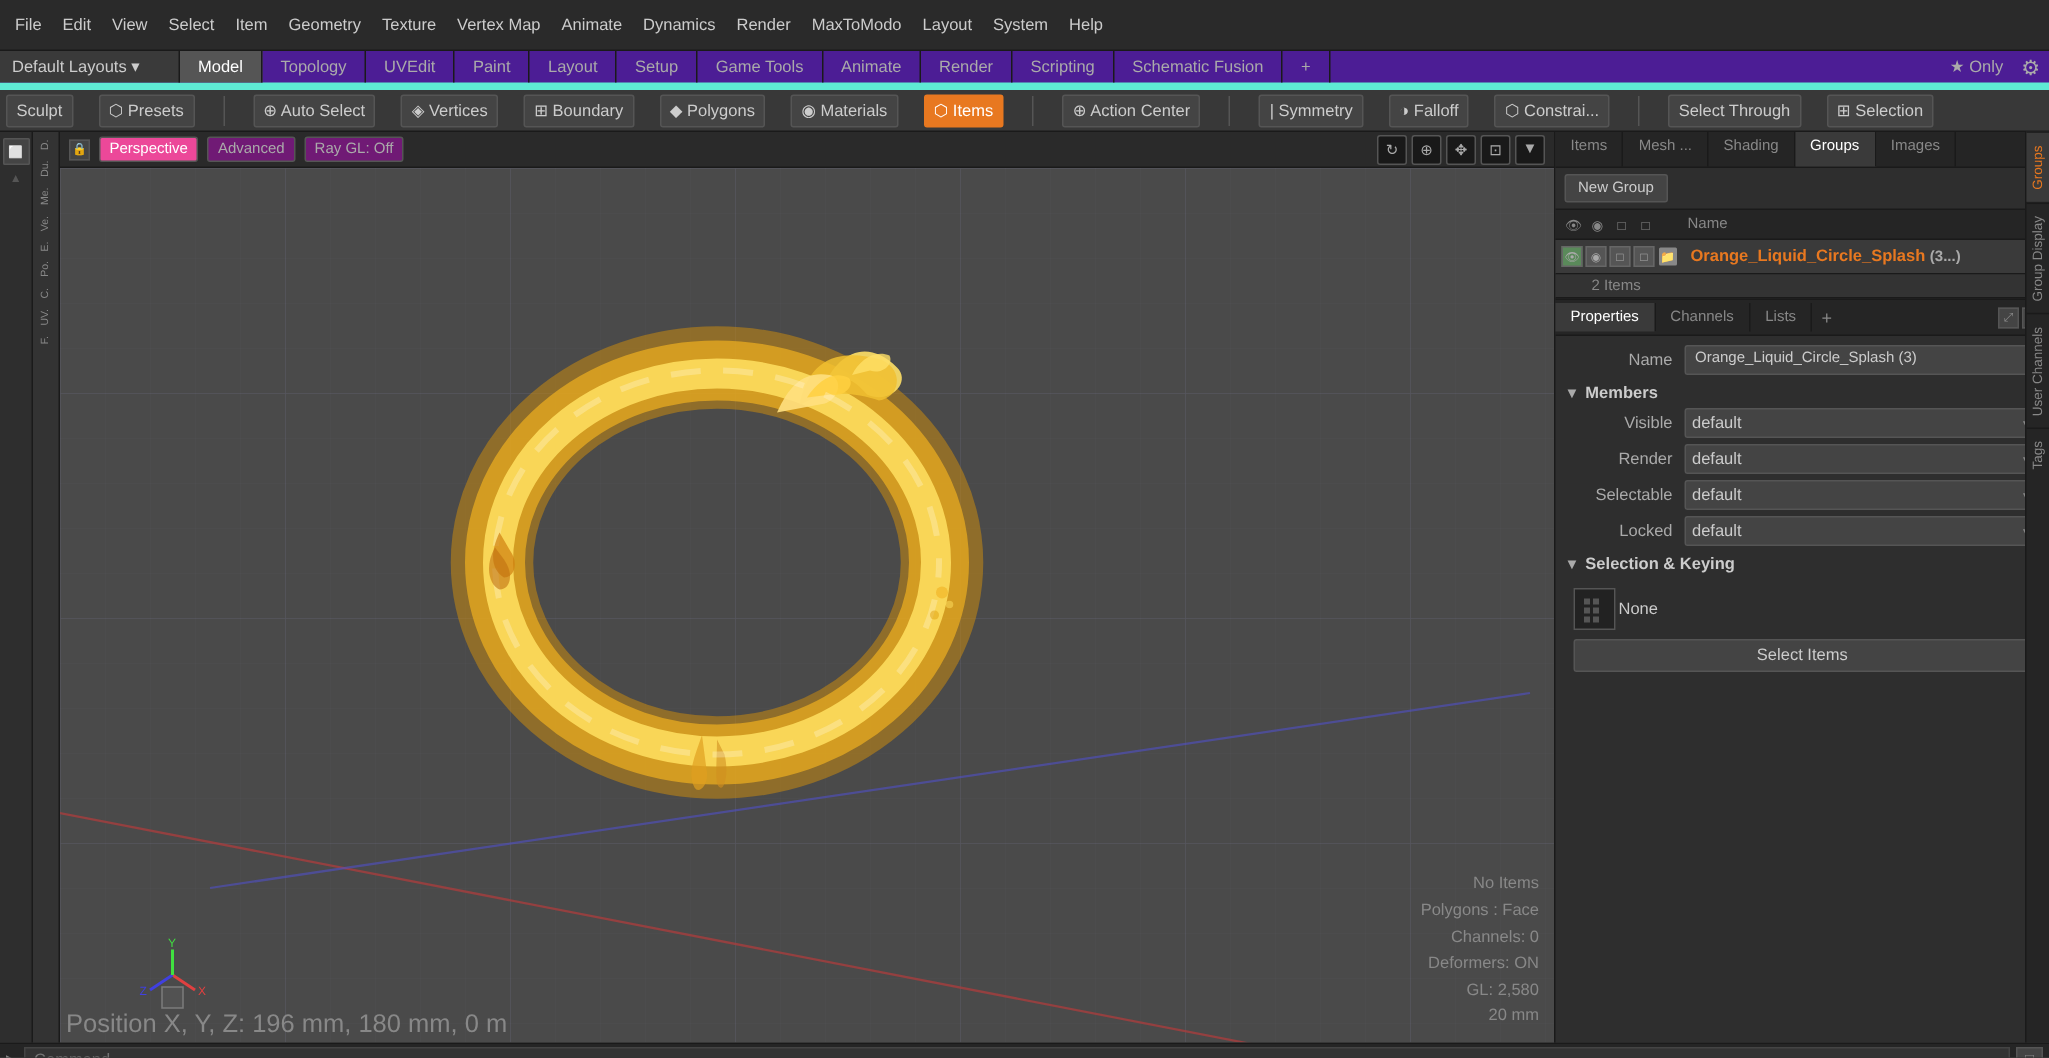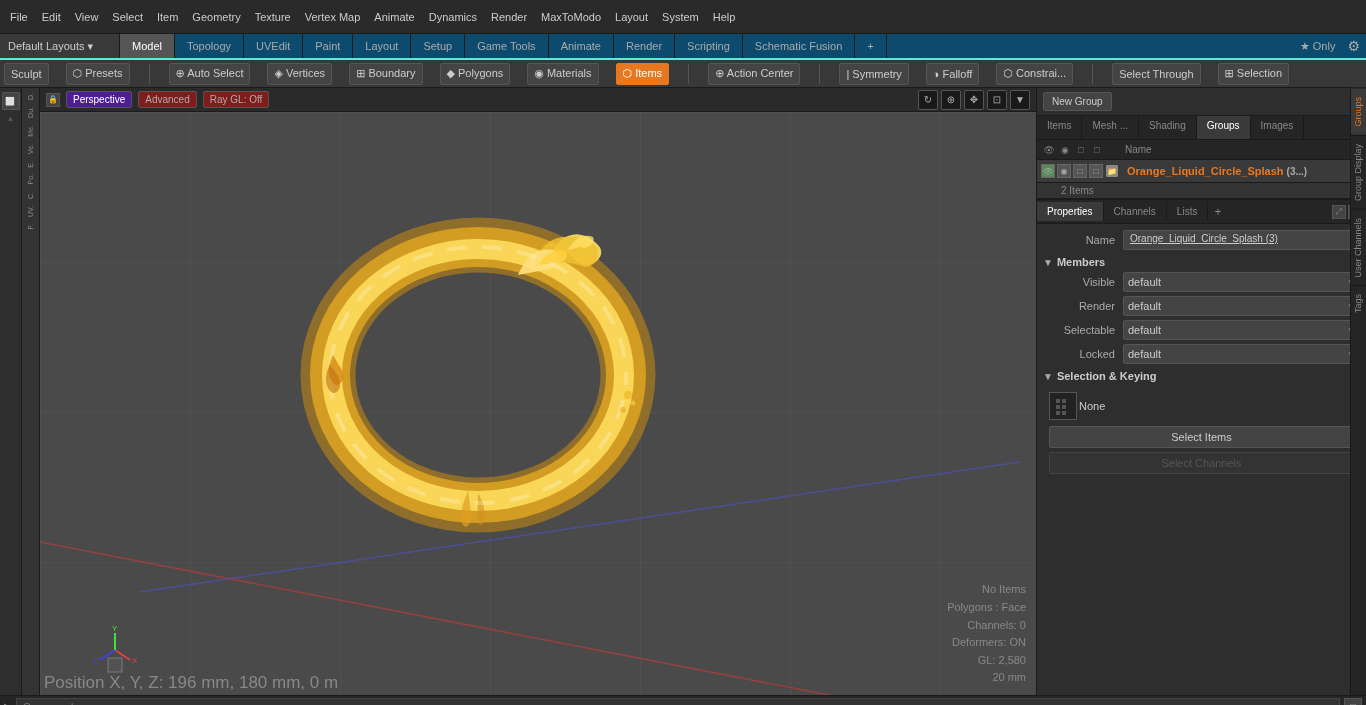--- a/index.html
+++ b/index.html
@@ -10,7 +10,7 @@
     .menu-item { padding: 2px 6px; cursor: pointer; font-size: 11px; color: #ccc; }
 
     
-    #layout-bar { display: flex; align-items: center; background: #0c4a6e; height: 26px; border-bottom: 2px solid #5eead4; justify-content: space-between; }
+    #layout-bar { display: flex; align-items: center; background: #4c1d95; height: 26px; border-bottom: 5px solid #5eead4; justify-content: space-between; }
     #layout-dropdown { display: flex; align-items: center; padding: 0 8px; background: #3a3a3a; height: 100%; border-right: 1px solid #1a1a1a; cursor: pointer; font-size: 11px; color: #ccc; min-width: 120px; }
     .layout-tab { padding: 4px 12px; font-size: 11px; color: #aaa; cursor: pointer; height: 100%; display: flex; align-items: center; border-right: 1px solid #1a1a1a; }
     .layout-tab.active { background: #555; color: #fff; }

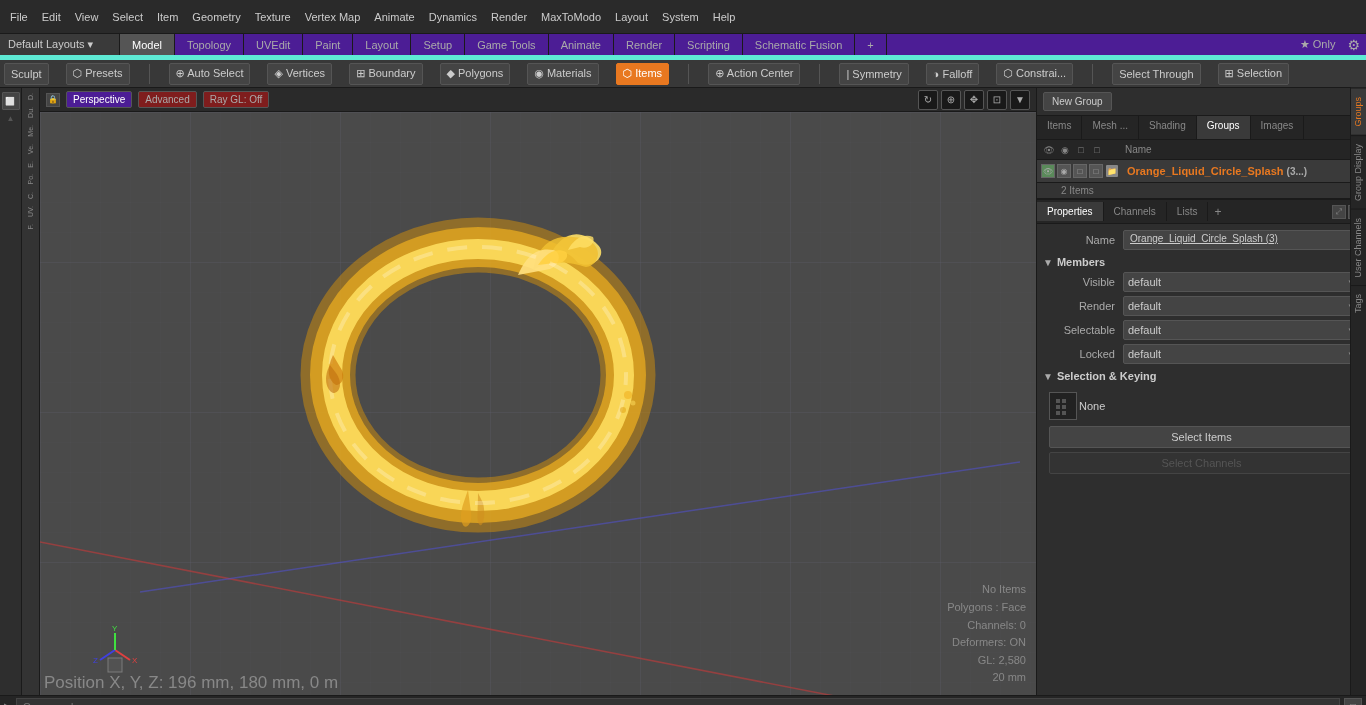--- a/index.html
+++ b/index.html
@@ -40,7 +40,7 @@
     #viewport { flex: 1; position: relative; background: #4a4a4a; overflow: hidden; }
     #viewport-header { display: flex; align-items: center; background: #2a2a2a; height: 24px; padding: 0 6px; gap: 6px; border-bottom: 1px solid #1a1a1a; }
     .vp-btn { padding: 2px 6px; background: #7f1d1d; border: 1px solid #555; border-radius: 2px; font-size: 10px; color: #aaa; cursor: pointer; }
-    .vp-btn.active { background: #4c1d95; color: #fff; }
+    .vp-btn.active { background: #ec4899; color: #fff; }
     #vp-lock { width: 14px; height: 14px; background: #444; border: 1px solid #555; display: flex; align-items: center; justify-content: center; font-size: 8px; color: #888; cursor: pointer; }
     #vp-controls { position: absolute; top: 30px; right: 8px; display: flex; gap: 4px; }
     .vp-ctrl { width: 20px; height: 20px; background: rgba(0,0,0,0.4); border: 1px solid #555; border-radius: 2px; display: flex; align-items: center; justify-content: center; font-size: 10px; color: #aaa; cursor: pointer; }

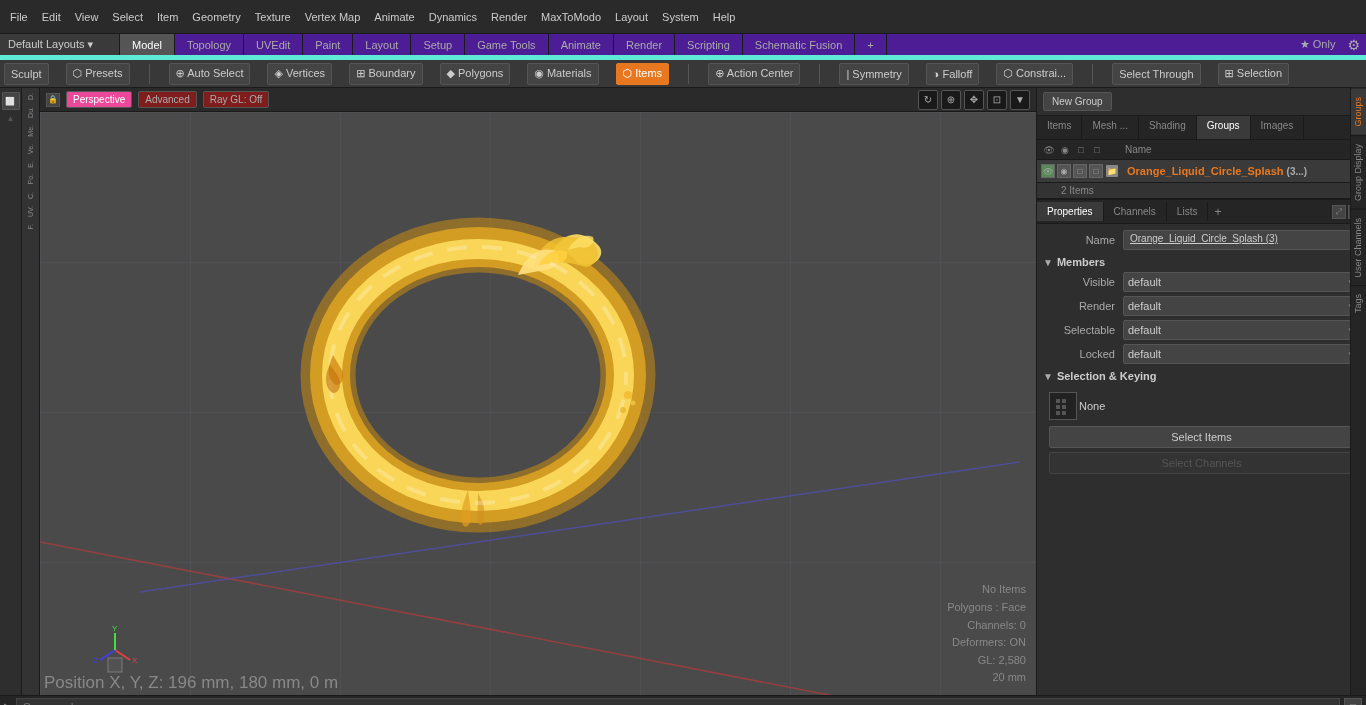--- a/index.html
+++ b/index.html
@@ -39,7 +39,7 @@
     
     #viewport { flex: 1; position: relative; background: #4a4a4a; overflow: hidden; }
     #viewport-header { display: flex; align-items: center; background: #2a2a2a; height: 24px; padding: 0 6px; gap: 6px; border-bottom: 1px solid #1a1a1a; }
-    .vp-btn { padding: 2px 6px; background: #7f1d1d; border: 1px solid #555; border-radius: 2px; font-size: 10px; color: #aaa; cursor: pointer; }
+    .vp-btn { padding: 2px 6px; background: #701a75; border: 1px solid #555; border-radius: 2px; font-size: 10px; color: #aaa; cursor: pointer; }
     .vp-btn.active { background: #ec4899; color: #fff; }
     #vp-lock { width: 14px; height: 14px; background: #444; border: 1px solid #555; display: flex; align-items: center; justify-content: center; font-size: 8px; color: #888; cursor: pointer; }
     #vp-controls { position: absolute; top: 30px; right: 8px; display: flex; gap: 4px; }

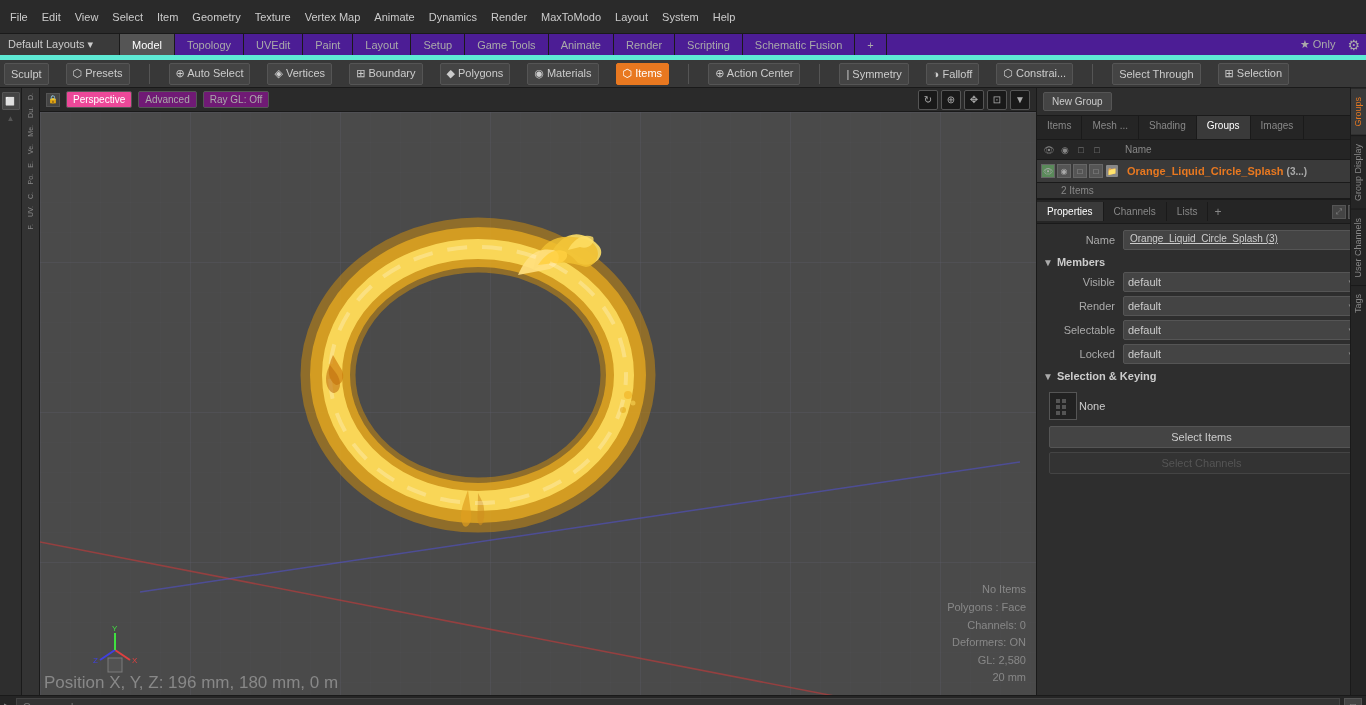--- a/index.html
+++ b/index.html
@@ -325,11 +325,6 @@
 
   <div id="right-panel" style="position:relative;">
 
-    <div id="rp-header">
-      <div id="new-group-btn">New Group</div>
-      <div style="flex:1"></div>
-    </div>
-
     <div id="rp-tabs">
       <div class="rp-tab">Items</div>
       <div class="rp-tab">Mesh ...</div>
@@ -338,6 +333,11 @@
       <div class="rp-tab">Images</div>
       <div style="flex:1"></div>
       <div style="padding:4px;font-size:12px;color:#aaa;cursor:pointer;">⤢</div>
+    </div>
+
+    <div id="rp-header">
+      <div id="new-group-btn">New Group</div>
+      <div style="flex:1"></div>
     </div>
 
     <div id="rp-col-header">

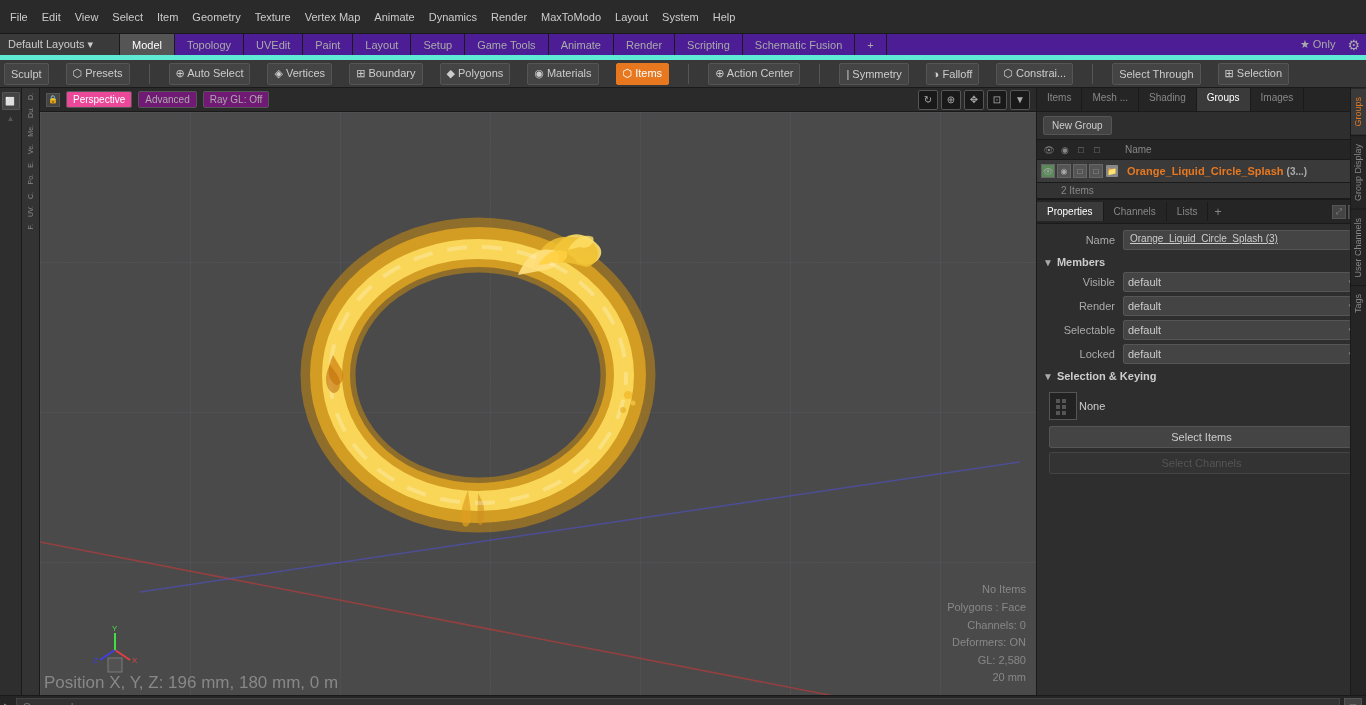--- a/index.html
+++ b/index.html
@@ -87,7 +87,7 @@
     #props-form { padding: 6px; flex: 1; overflow-y: auto; }
     .prop-row { display: flex; align-items: center; margin-bottom: 4px; }
     .prop-label { width: 80px; text-align: right; padding-right: 8px; font-size: 11px; color: #aaa; }
-    .prop-input { flex: 1; background: #444; border: 1px solid #555; border-radius: 2px; padding: 2px 6px; font-size: 11px; color: #ccc; height: 20px; text-decoration: underline; }
+    .prop-input { flex: 1; background: #444; border: 1px solid #555; border-radius: 2px; padding: 2px 6px; font-size: 11px; color: #ccc; height: 20px; }
     .prop-select { flex: 1; background: #444; border: 1px solid #555; border-radius: 2px; padding: 2px 4px; font-size: 11px; color: #ccc; height: 20px; display: flex; align-items: center; justify-content: space-between; cursor: pointer; }
     .prop-select-arrow { font-size: 8px; color: #888; }
     .section-header { display: flex; align-items: center; gap: 4px; margin: 6px 0 4px 0; cursor: pointer; }

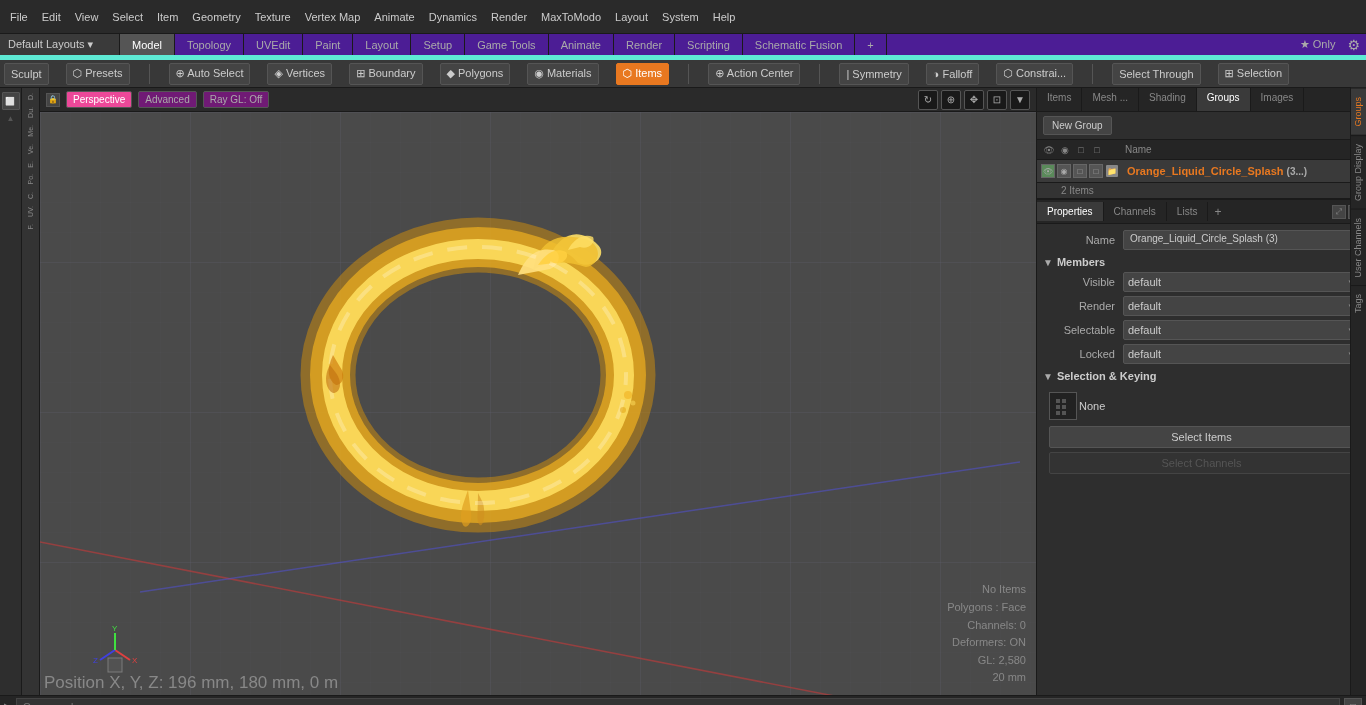--- a/index.html
+++ b/index.html
@@ -440,7 +440,6 @@
           </div>
           <div class="sk-btn">Select Items</div>
           <div style="height:4px;"></div>
-          <div class="sk-btn disabled">Select Channels</div>
         </div>
       </div>
     </div>

